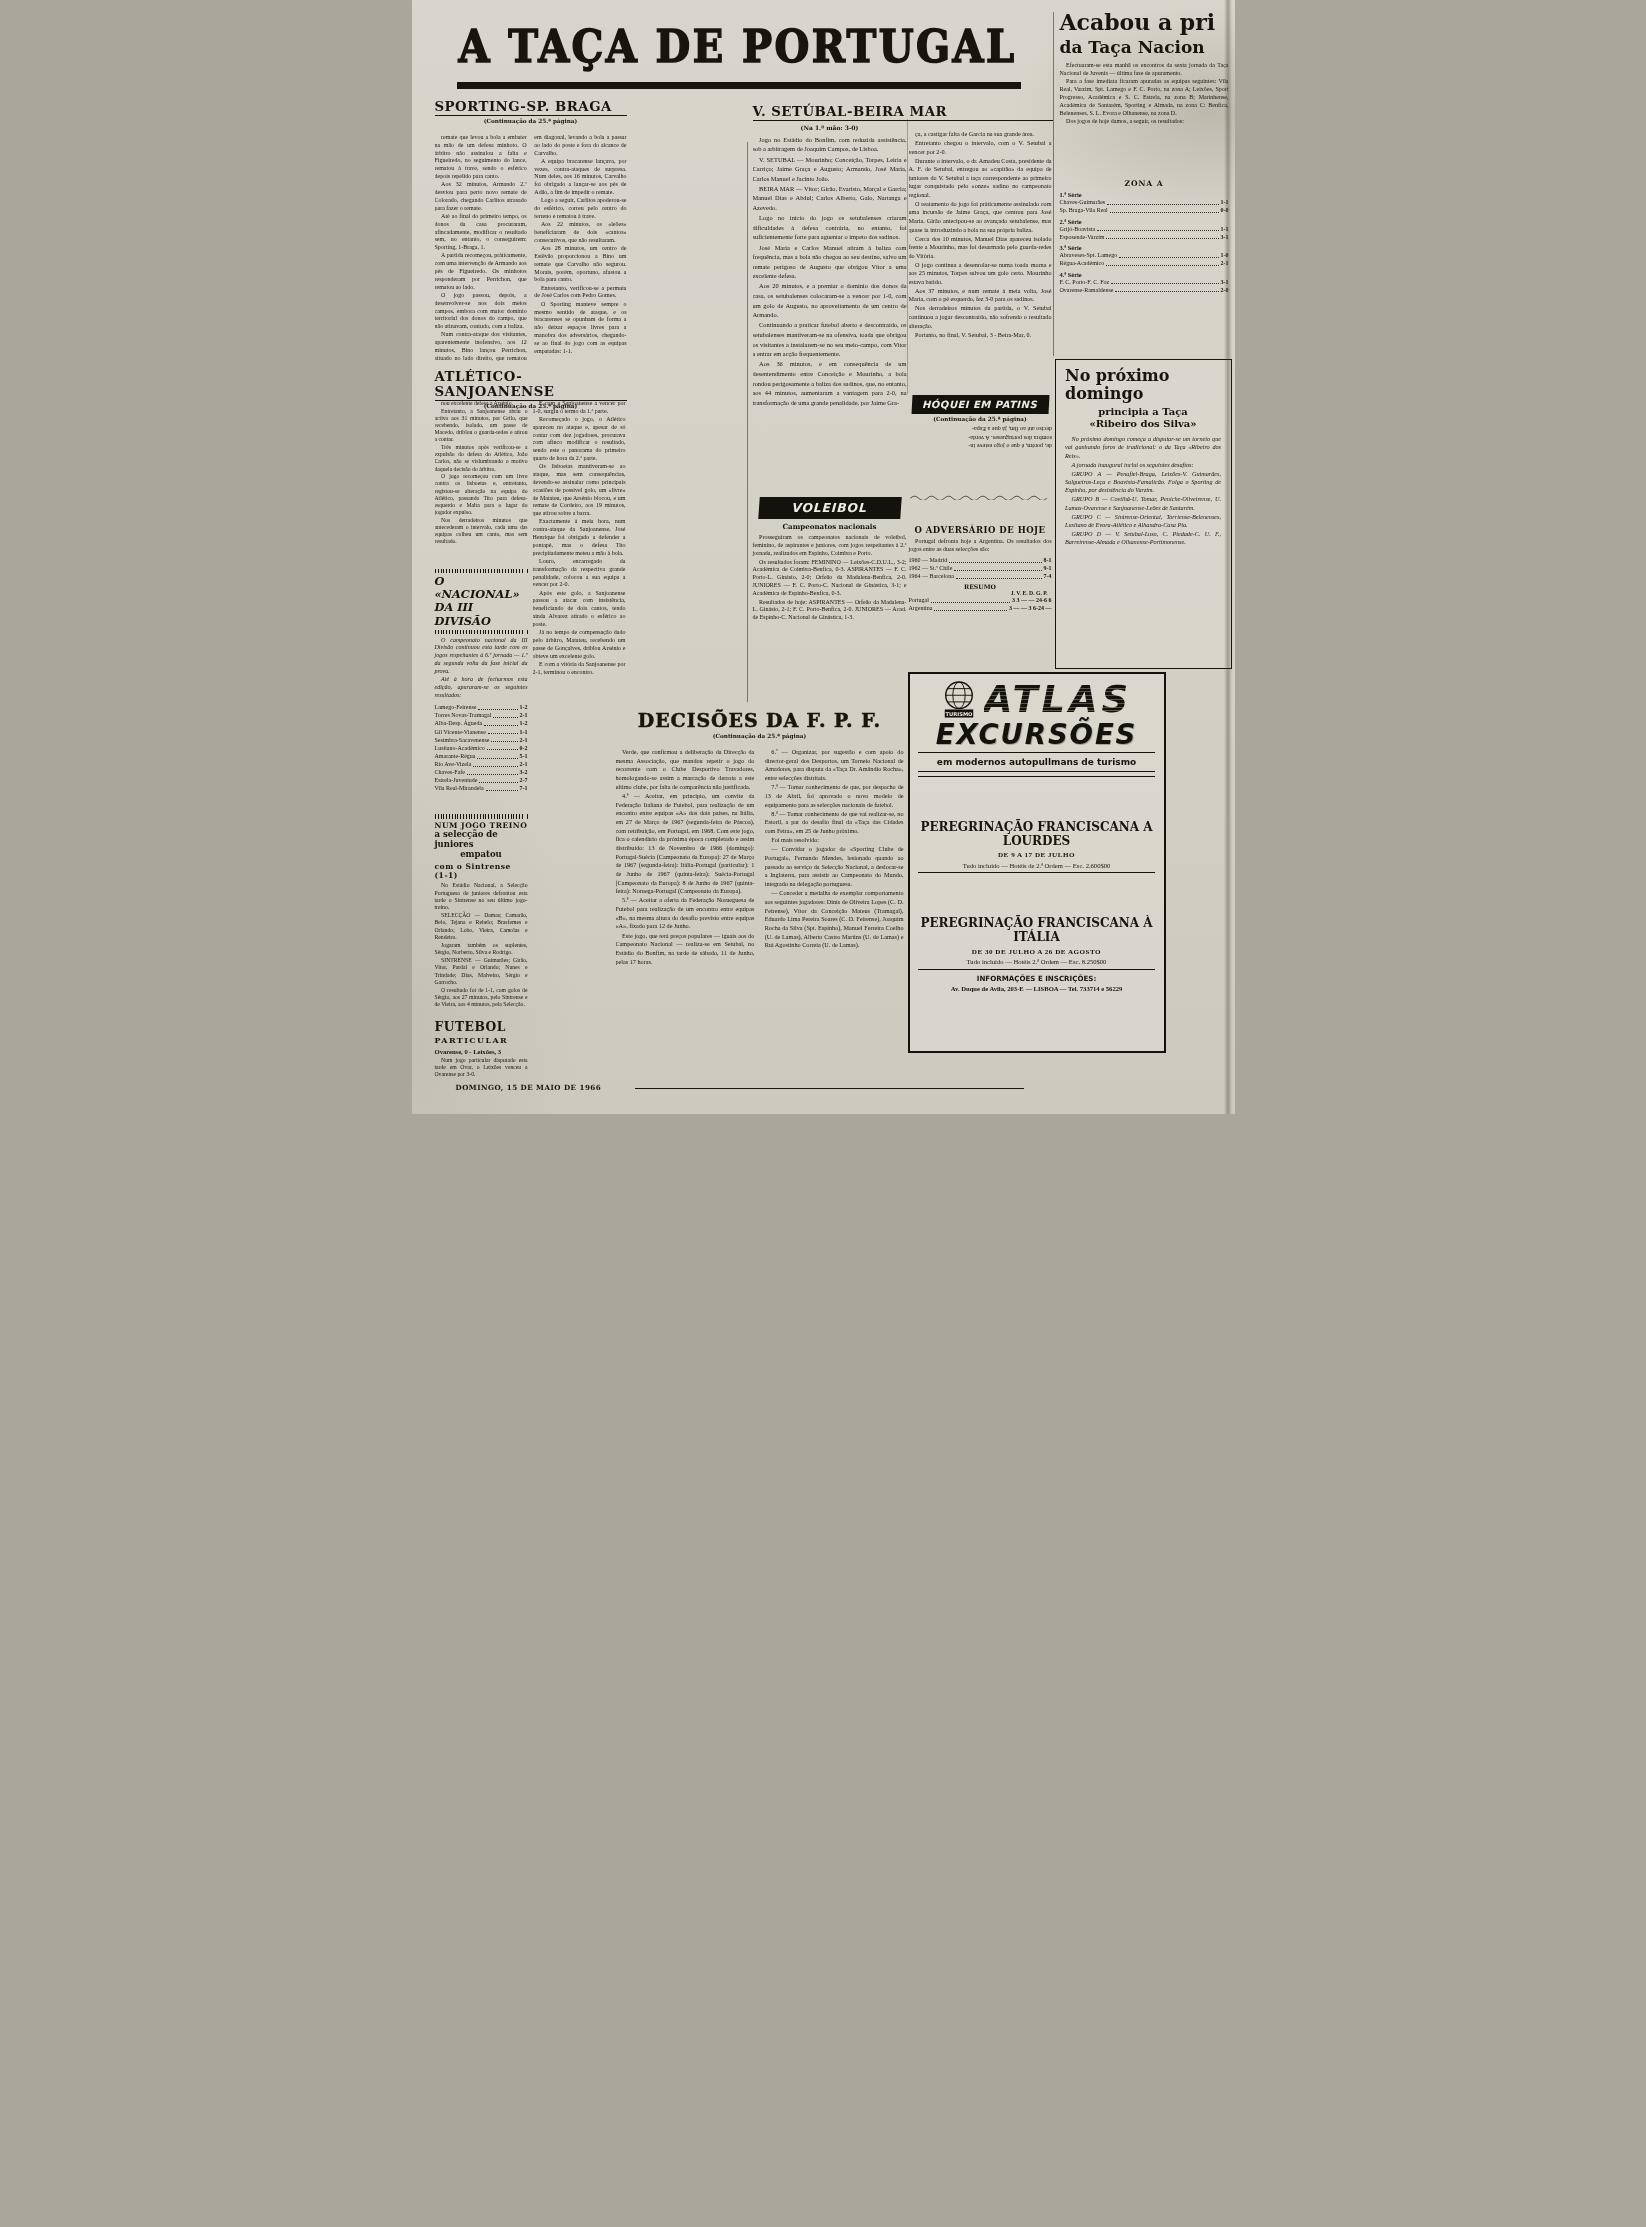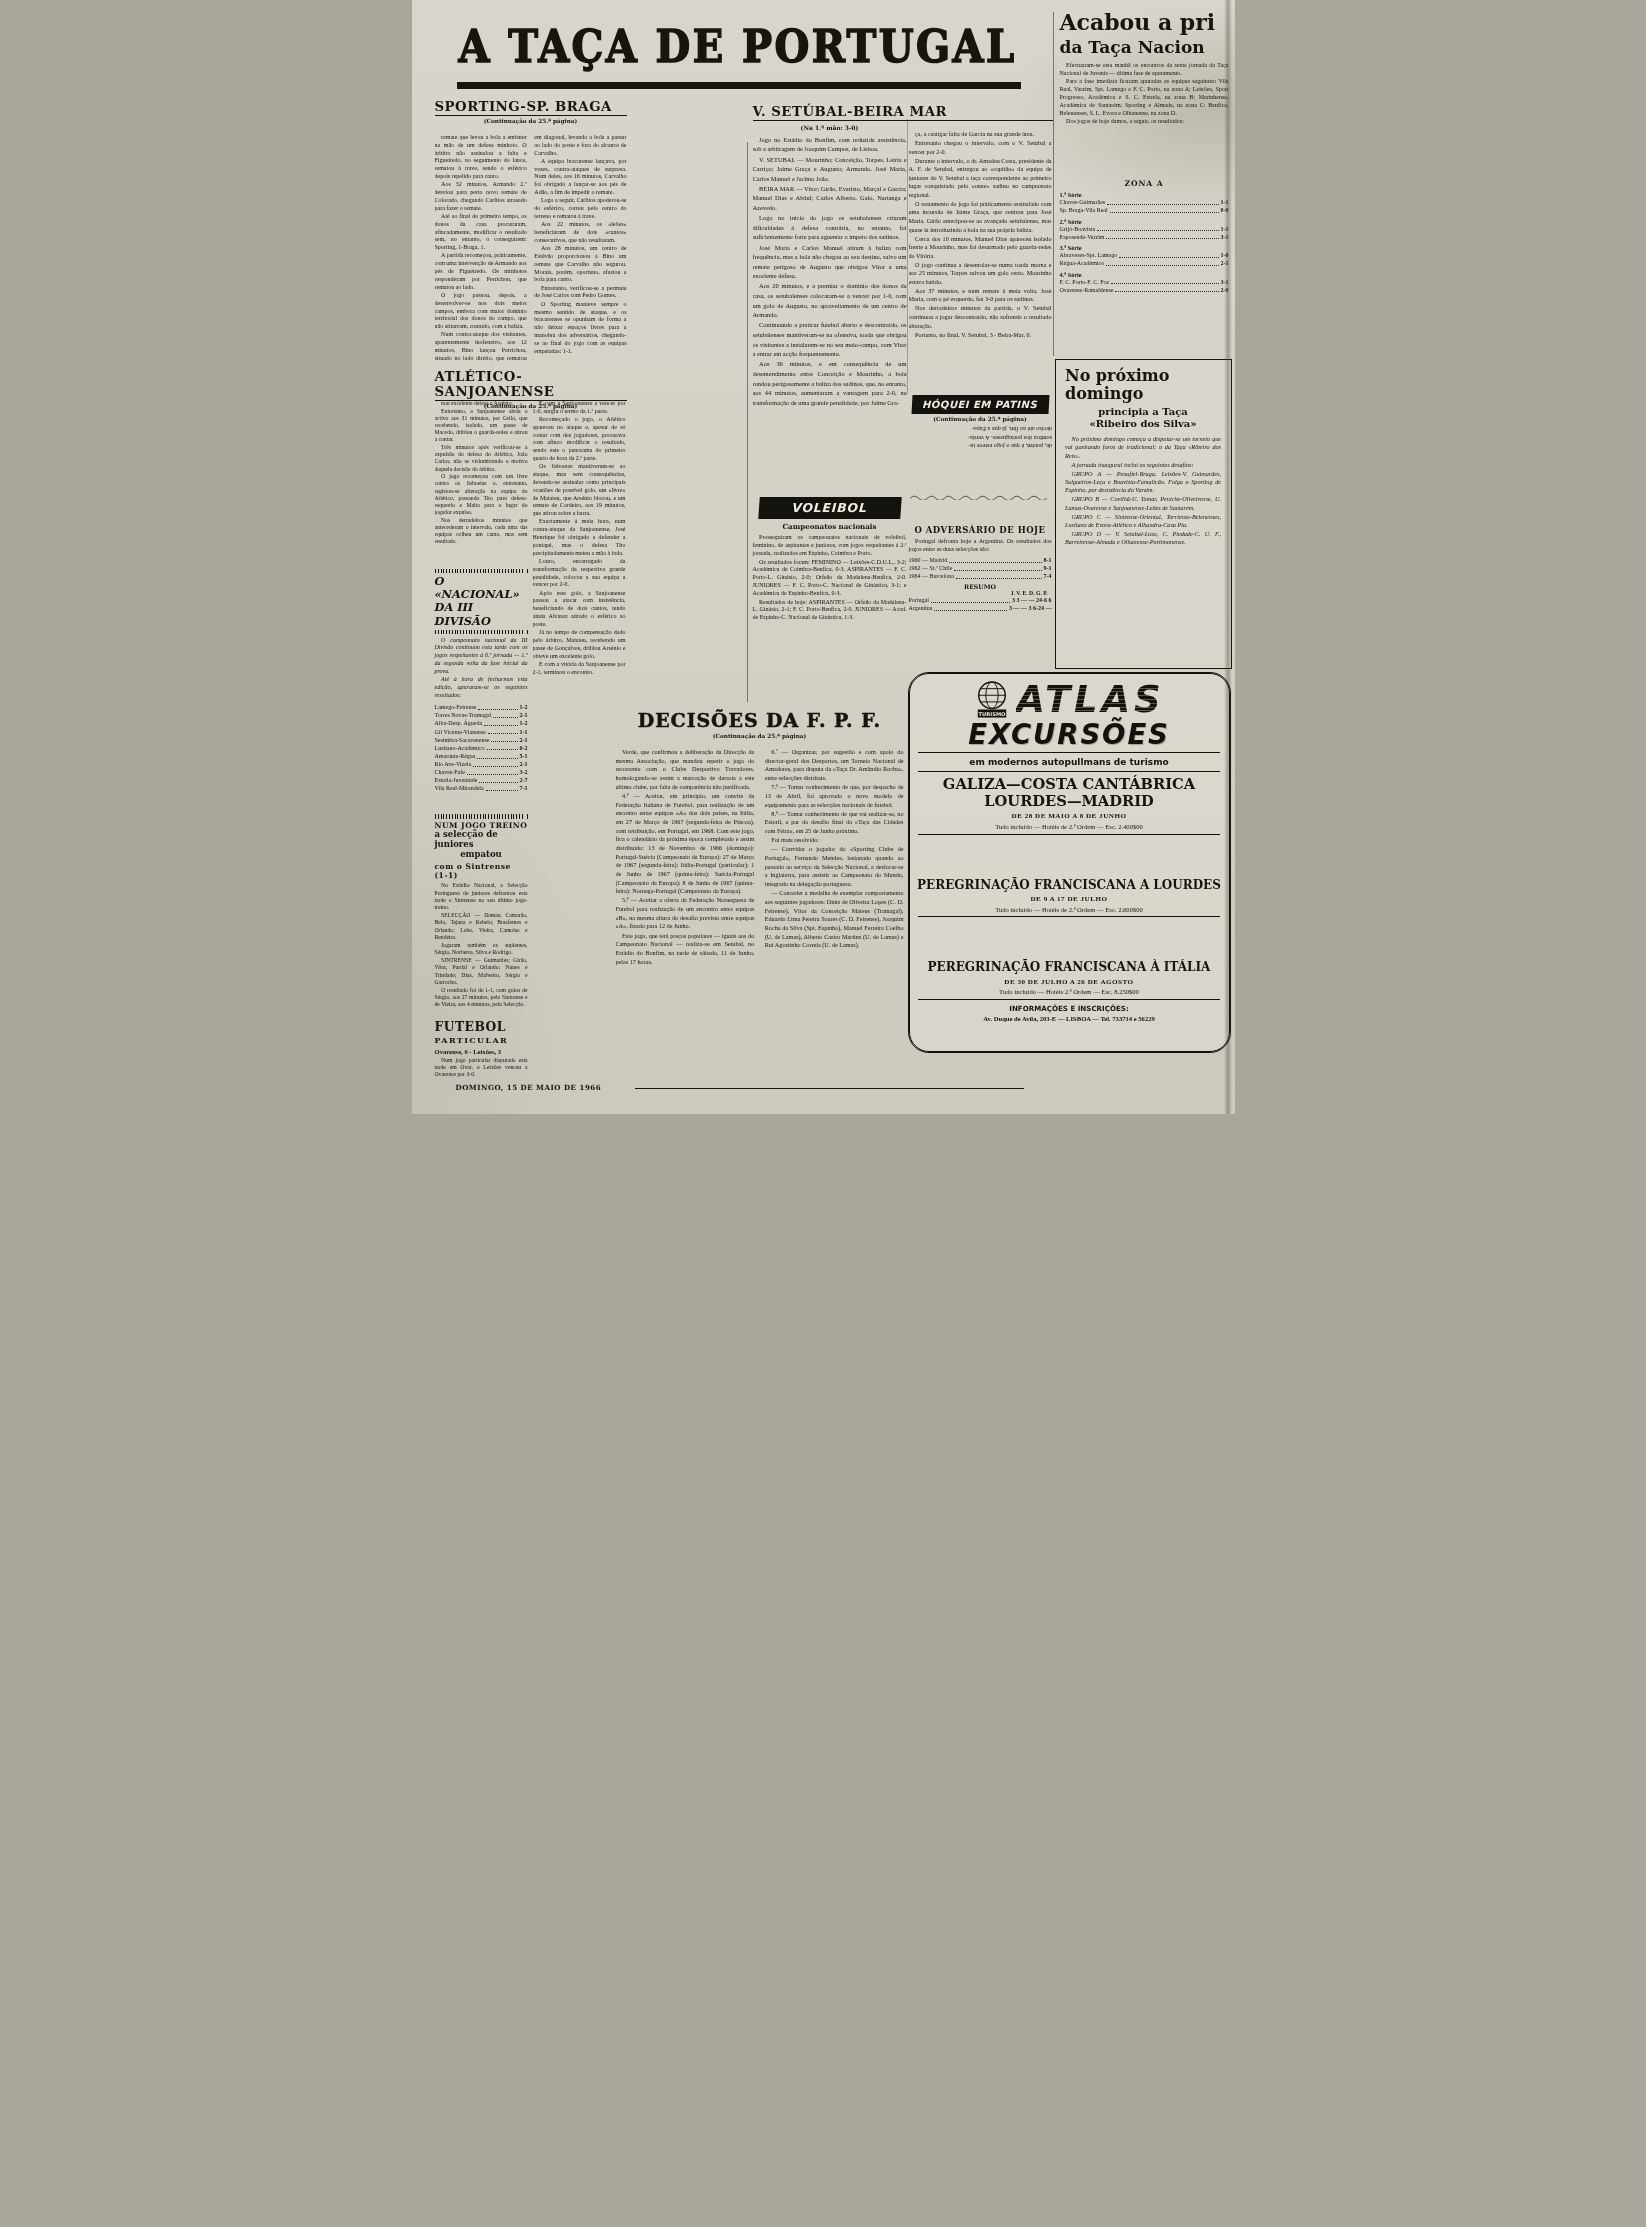--- a/index.html
+++ b/index.html
@@ -445,7 +445,7 @@
       </div>
   </div>
 
-  <div class="abs atlas" style="left:497px;top:673px;width:321px;height:379px;border-radius:20px;">
+  <div class="abs atlas" style="left:497px;top:673px;width:256px;height:379px;">
     <div class="atlas-logo-row">
       <svg width="36" height="40" viewBox="0 0 76 84">
         <circle cx="38" cy="32" r="28" stroke="#14120c" stroke-width="3" fill="none"></circle>

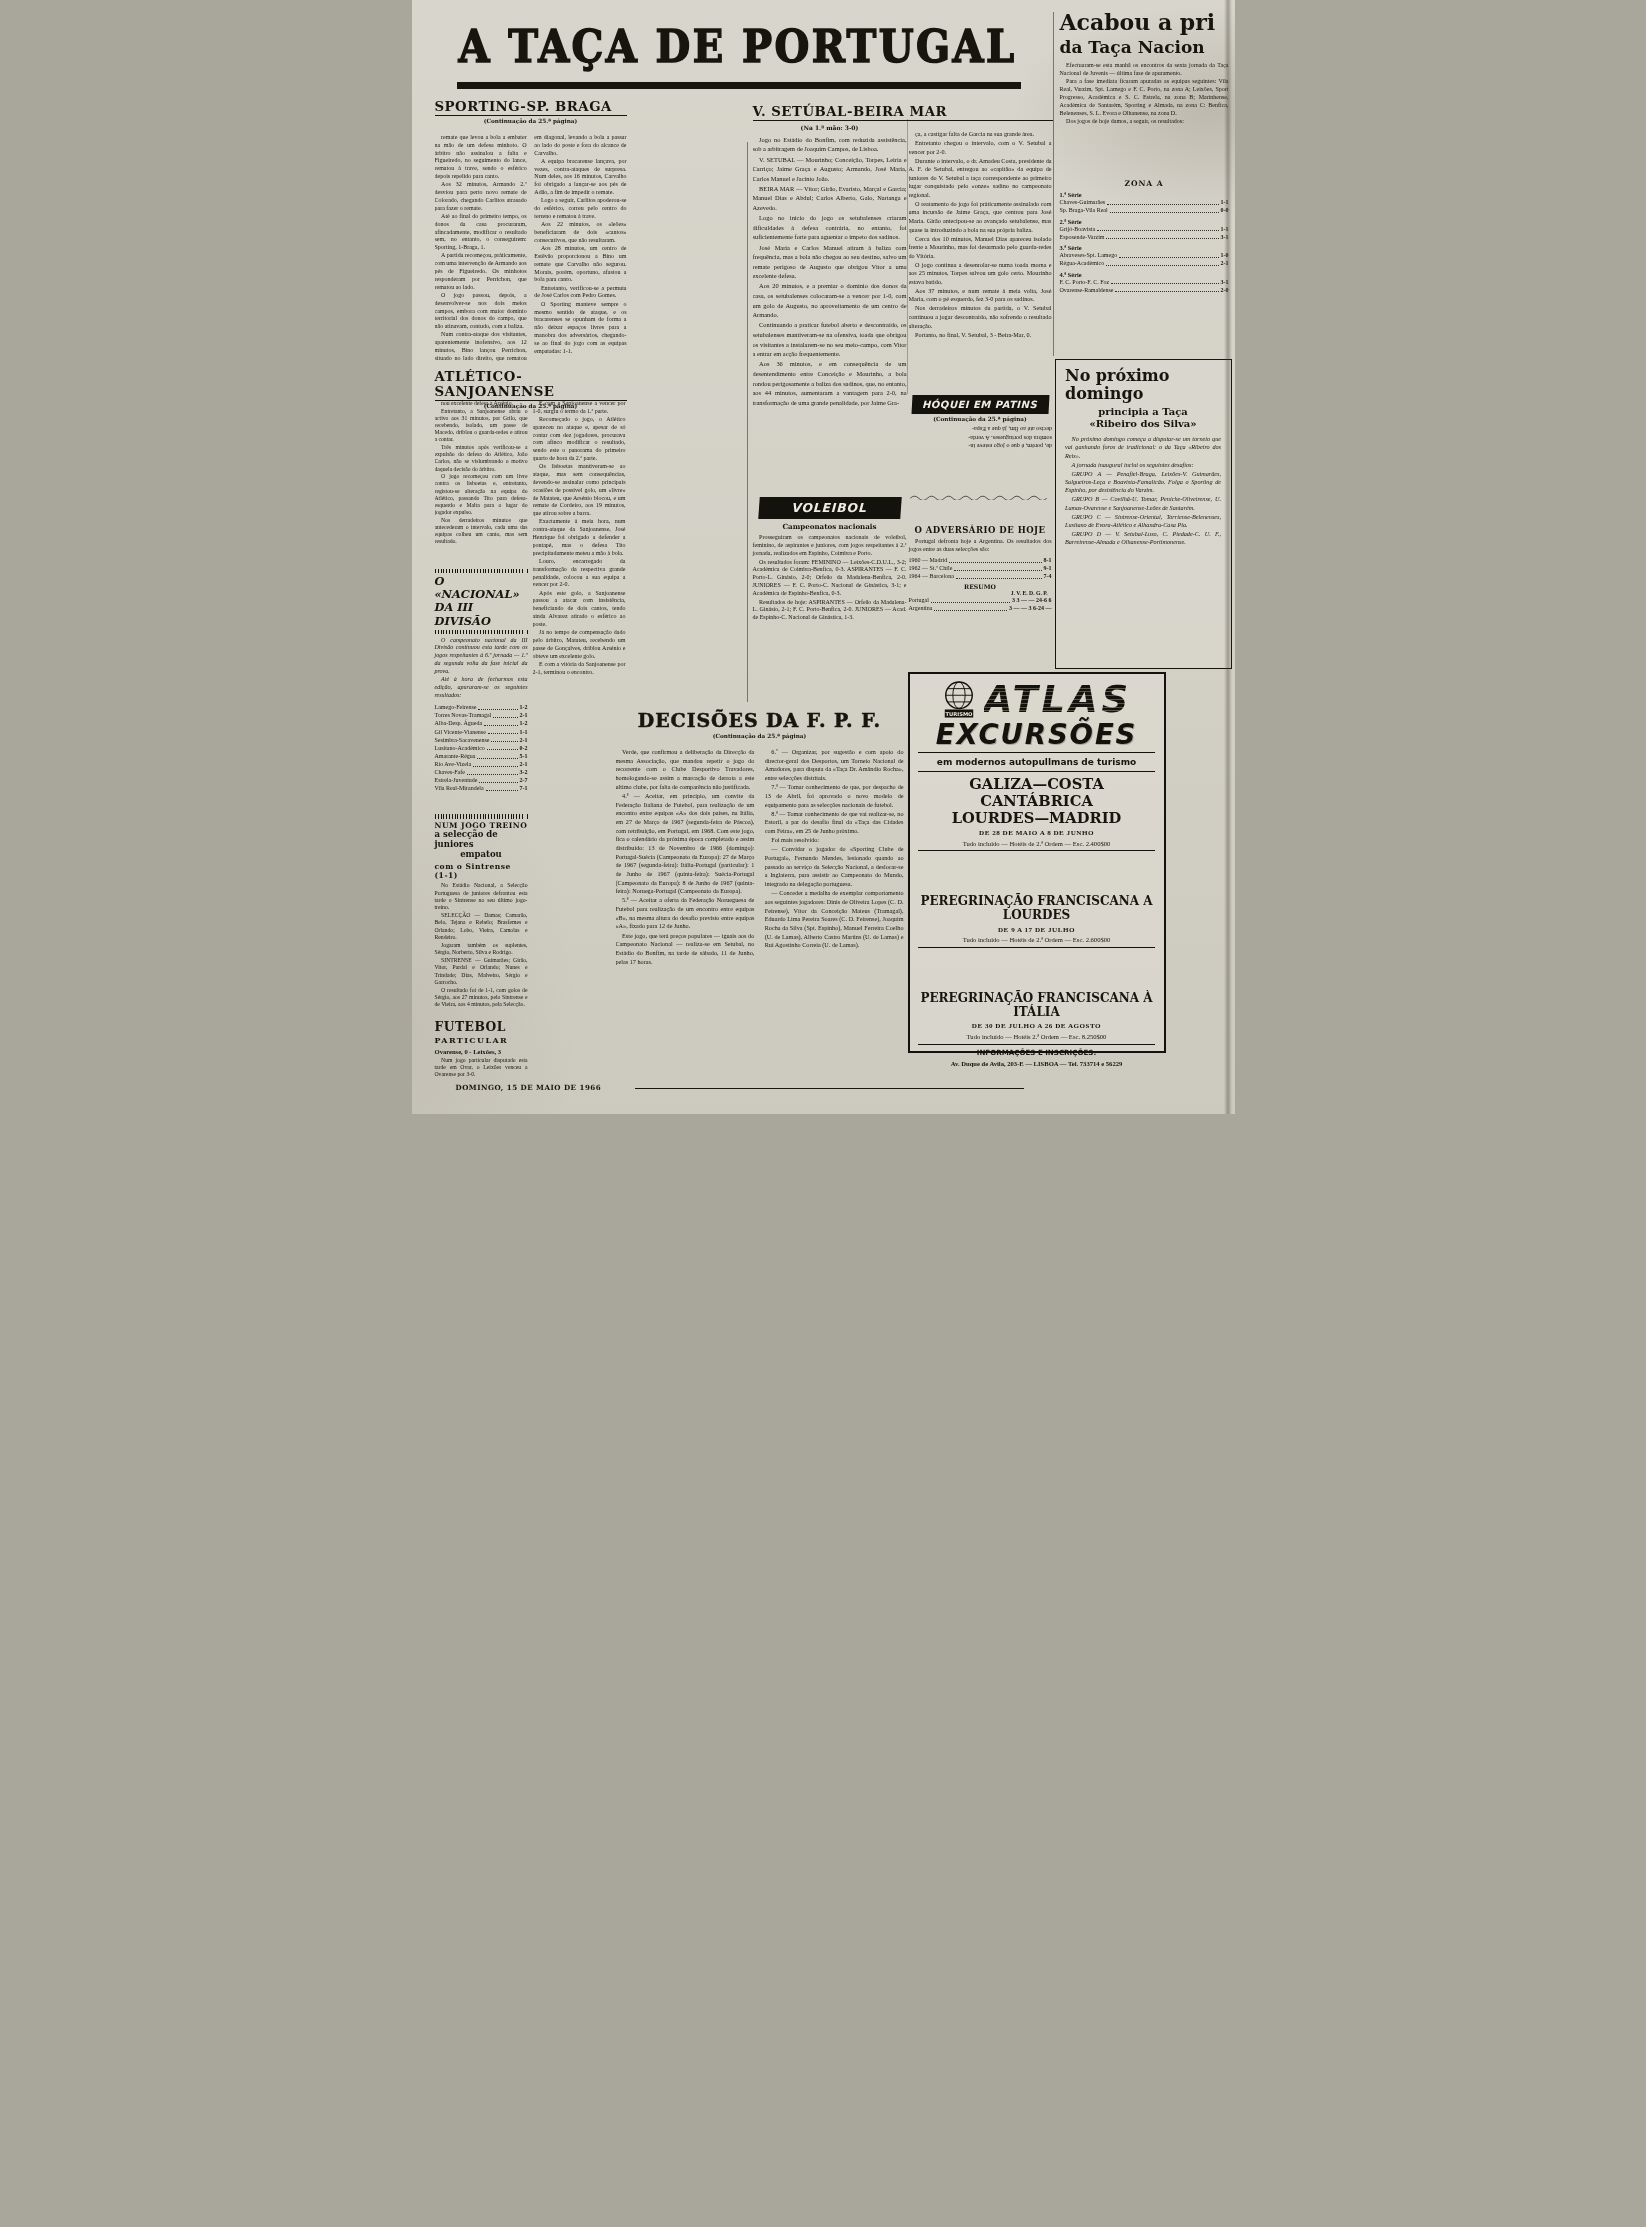--- a/index.html
+++ b/index.html
@@ -463,12 +463,6 @@
     <div class="ad-tagline">em modernos autopullmans de turismo</div>
     <div class="ad-rule"></div>
 
-    <div>
-      <div class="tour-title-lg">GALIZA—COSTA CANTÁBRICA</div>
-      <div class="tour-title-lg">LOURDES—MADRID</div>
-      <div class="tour-dates">DE 28 DE MAIO A 8 DE JUNHO</div>
-      <div class="tour-price">Tudo incluído — Hotéis de 2.ª Ordem — Esc. 2.400$00</div>
-    </div>
     <div class="ad-rule"></div>
 
     <div>

